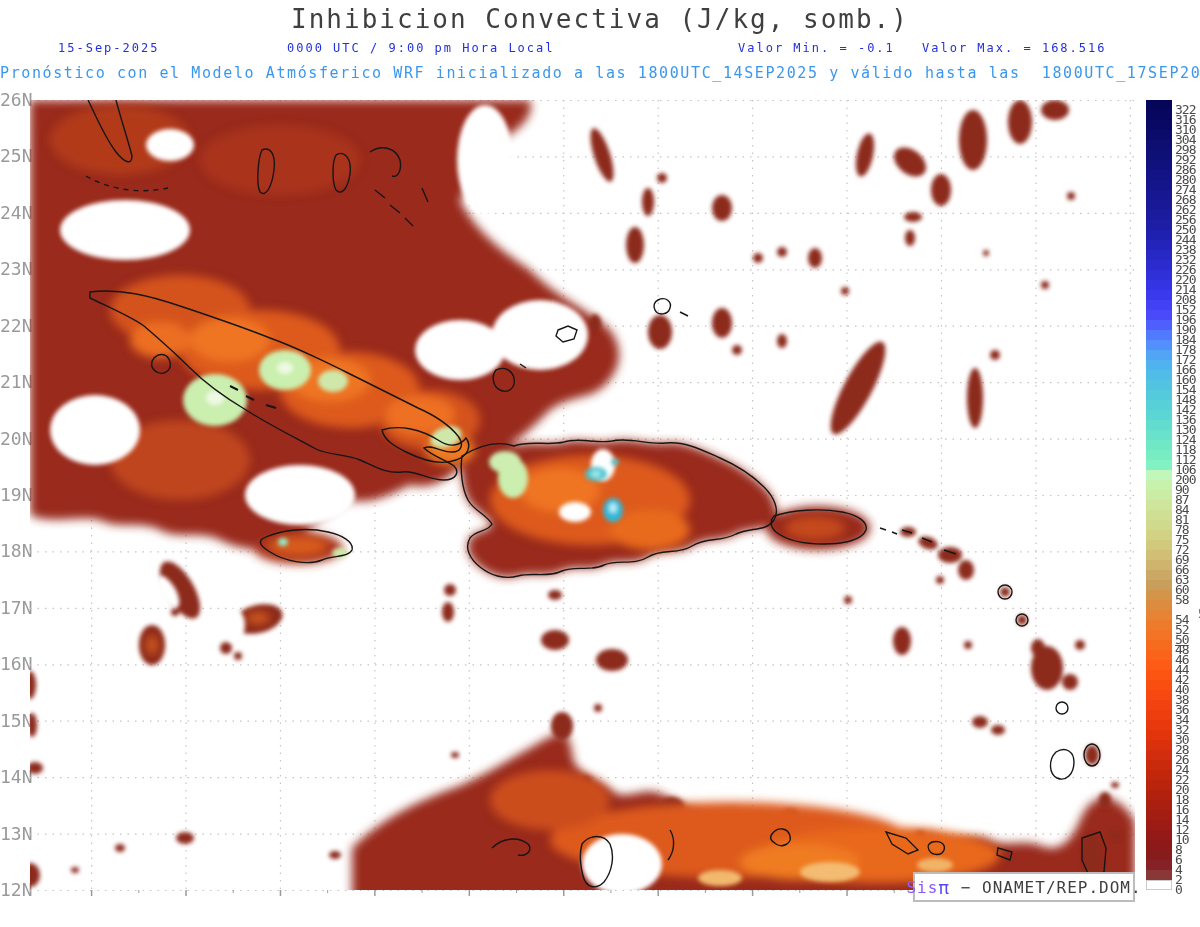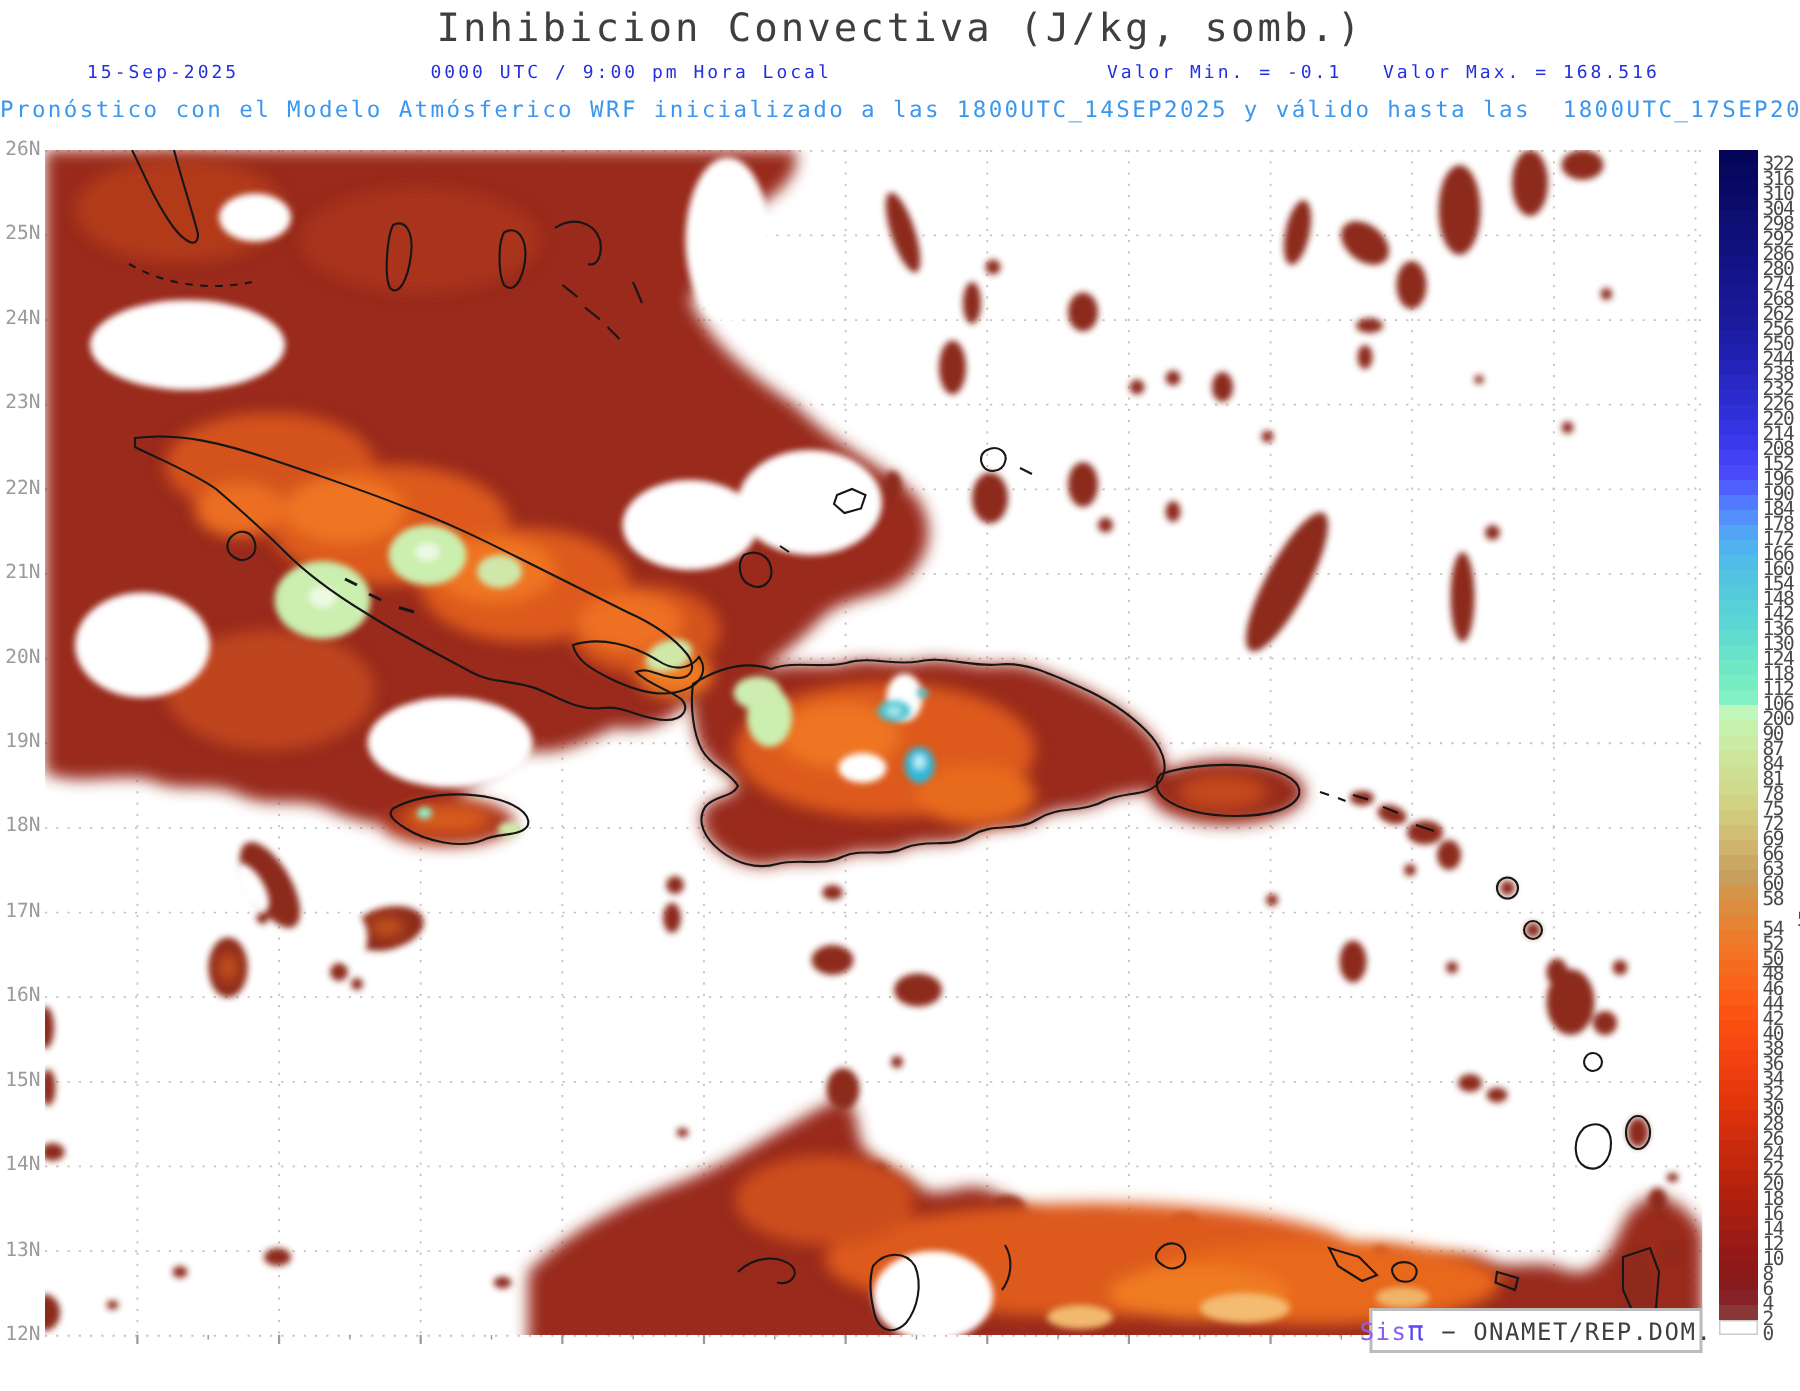--- a/index.html
+++ b/index.html
@@ -11,7 +11,7 @@
   #forecast{top:64px;left:0;width:1185px;text-align:center;font-size:15px;letter-spacing:1.6px;color:#3b97ee;white-space:pre;}
   #maparea{left:30px;top:100px;width:1105px;height:800px;}
   #latlabels{left:0;top:100px;width:27px;height:800px;}
-  .lat{position:absolute;right:0;width:27px;text-align:right;font-size:13px;color:#9a9a9a;line-height:12px;height:12px;}
+  .lat{position:absolute;right:0;width:27px;text-align:right;font-size:18px;color:#9a9a9a;line-height:12px;height:12px;}
   #lonlabels{left:30px;top:901px;width:1140px;height:20px;}
   .lon{position:absolute;width:44px;text-align:center;font-size:13px;color:#9a9a9a;line-height:14px;}
   #colorbar{left:1146px;top:100px;width:74px;height:800px;}

